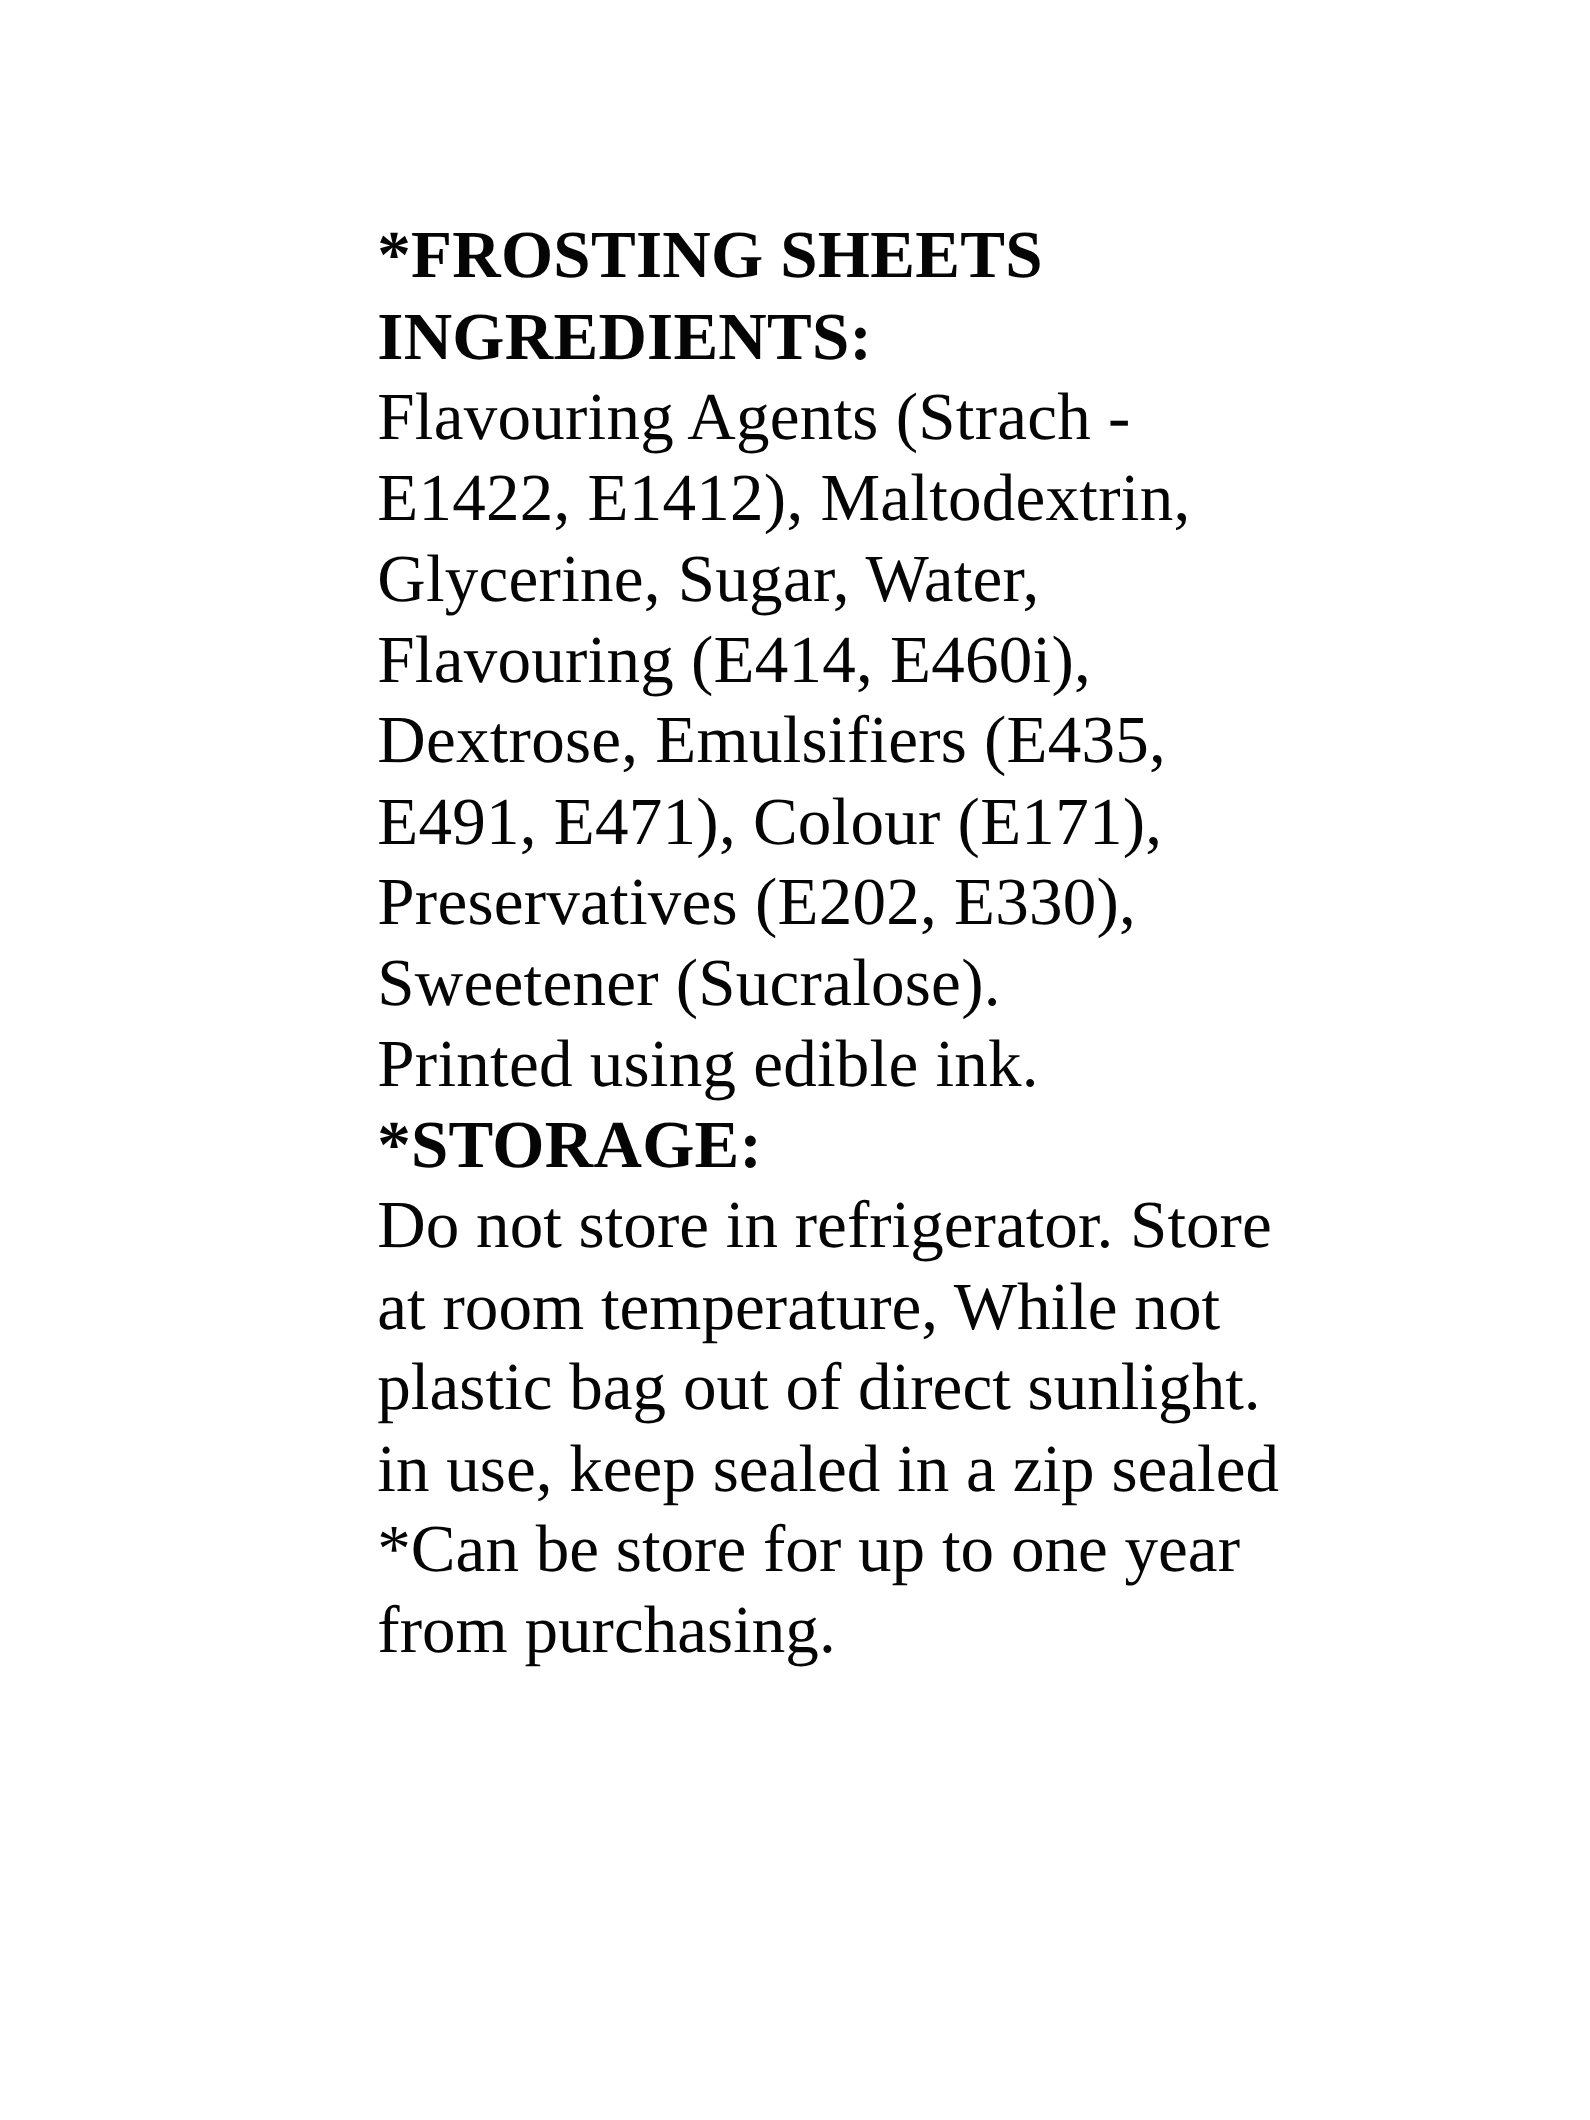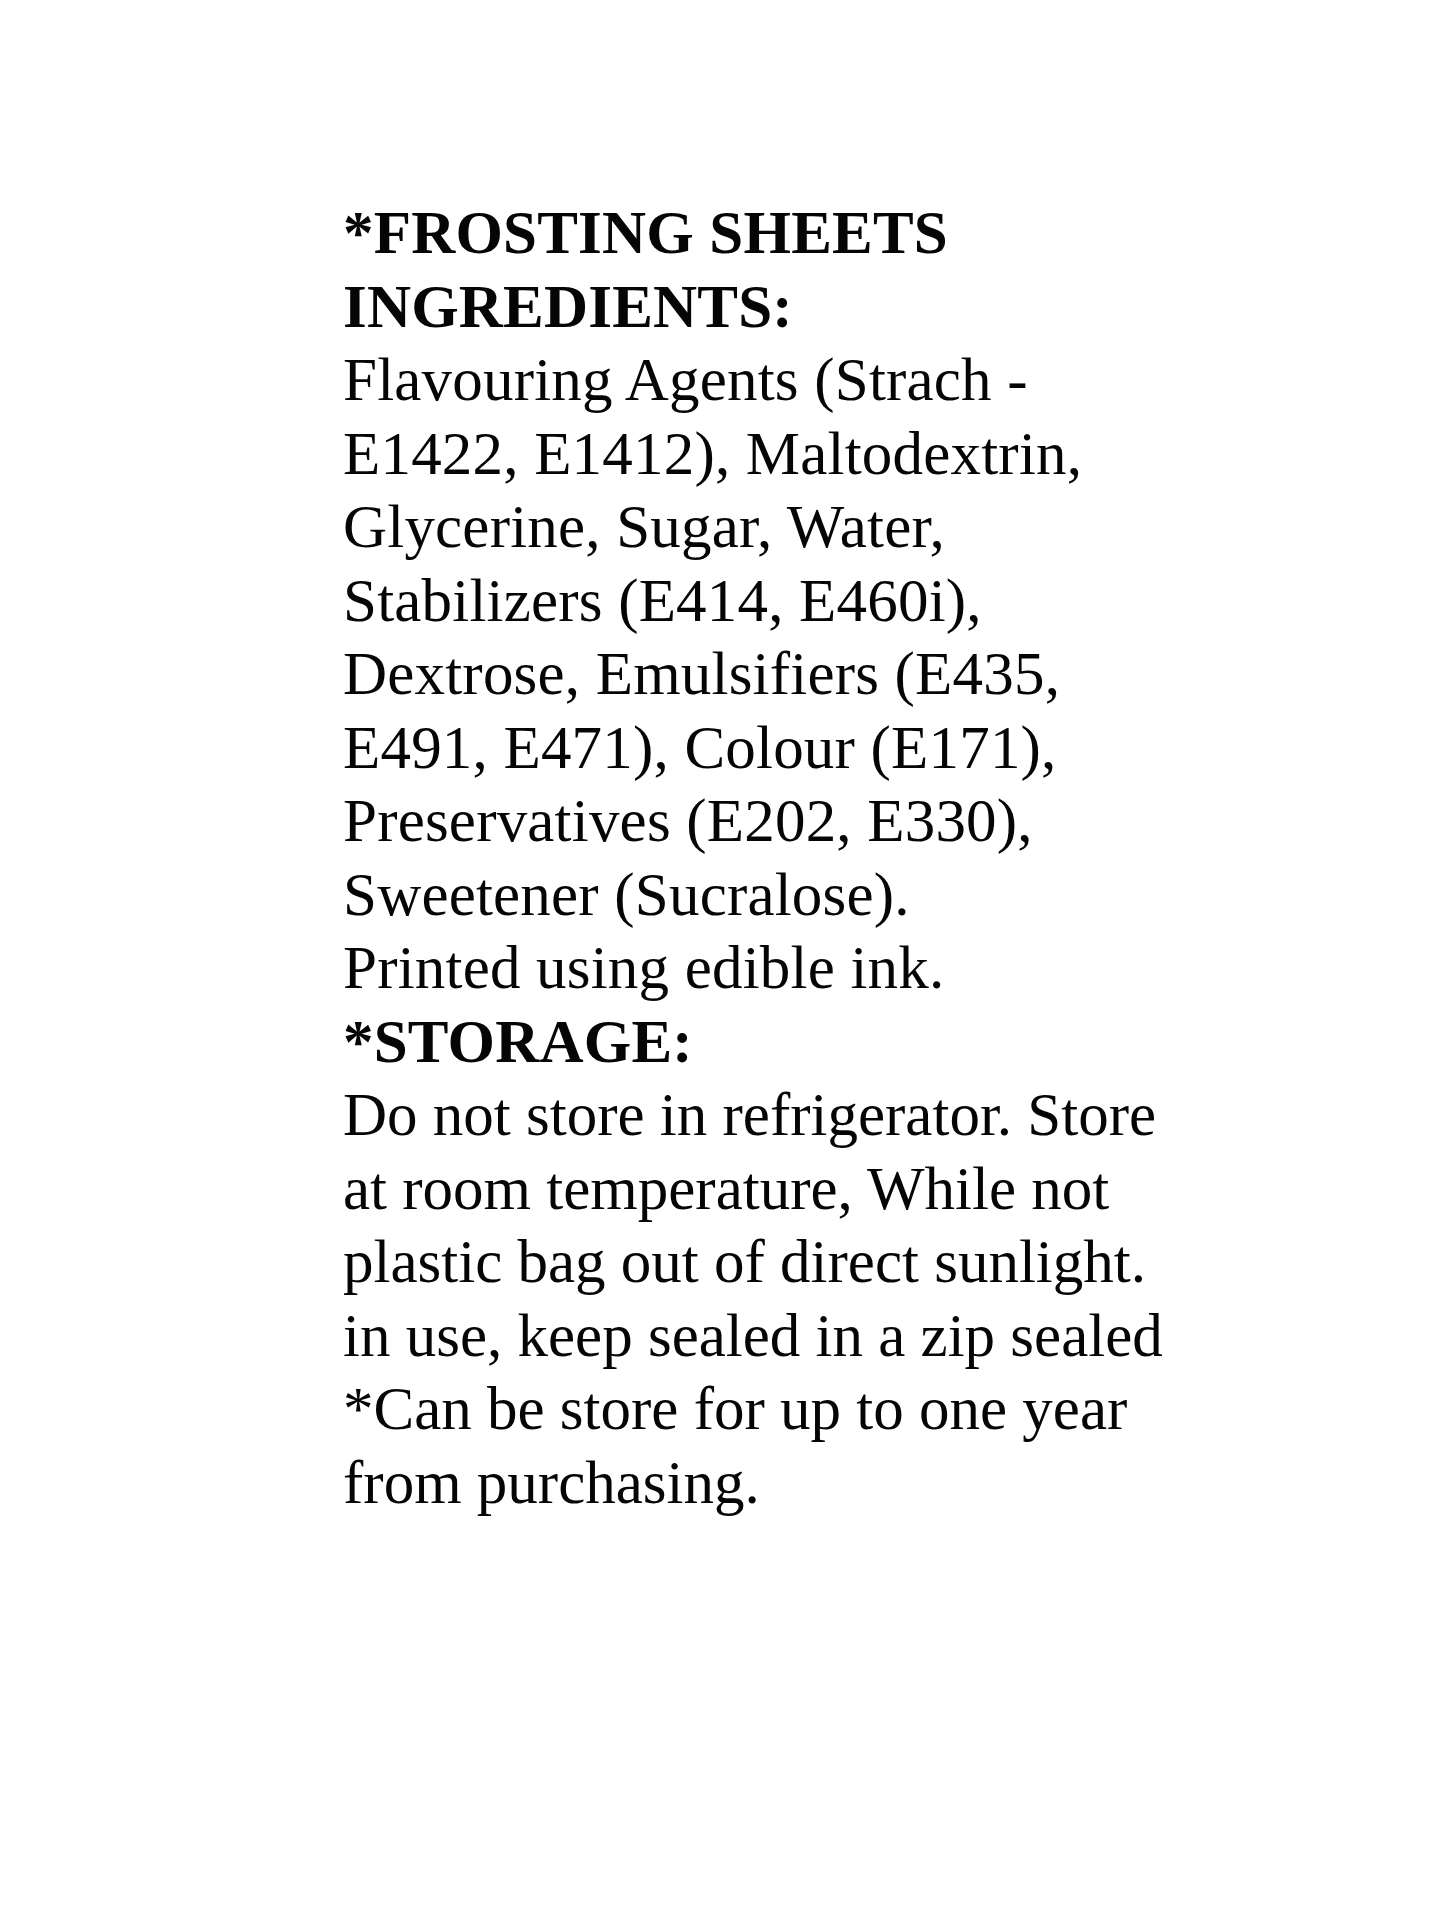--- a/index.html
+++ b/index.html
@@ -58,7 +58,7 @@
     <div class="line">Flavouring Agents (Strach -</div>
     <div class="line">E1422, E1412), Maltodextrin,</div>
     <div class="line">Glycerine, Sugar, Water,</div>
-    <div class="line">Stabilizers (E414, E460i),</div>
+    <div class="line">Flavouring (E414, E460i),</div>
     <div class="line">Dextrose, Emulsifiers (E435,</div>
     <div class="line">E491, E471), Colour (E171),</div>
     <div class="line">Preservatives (E202, E330),</div>

